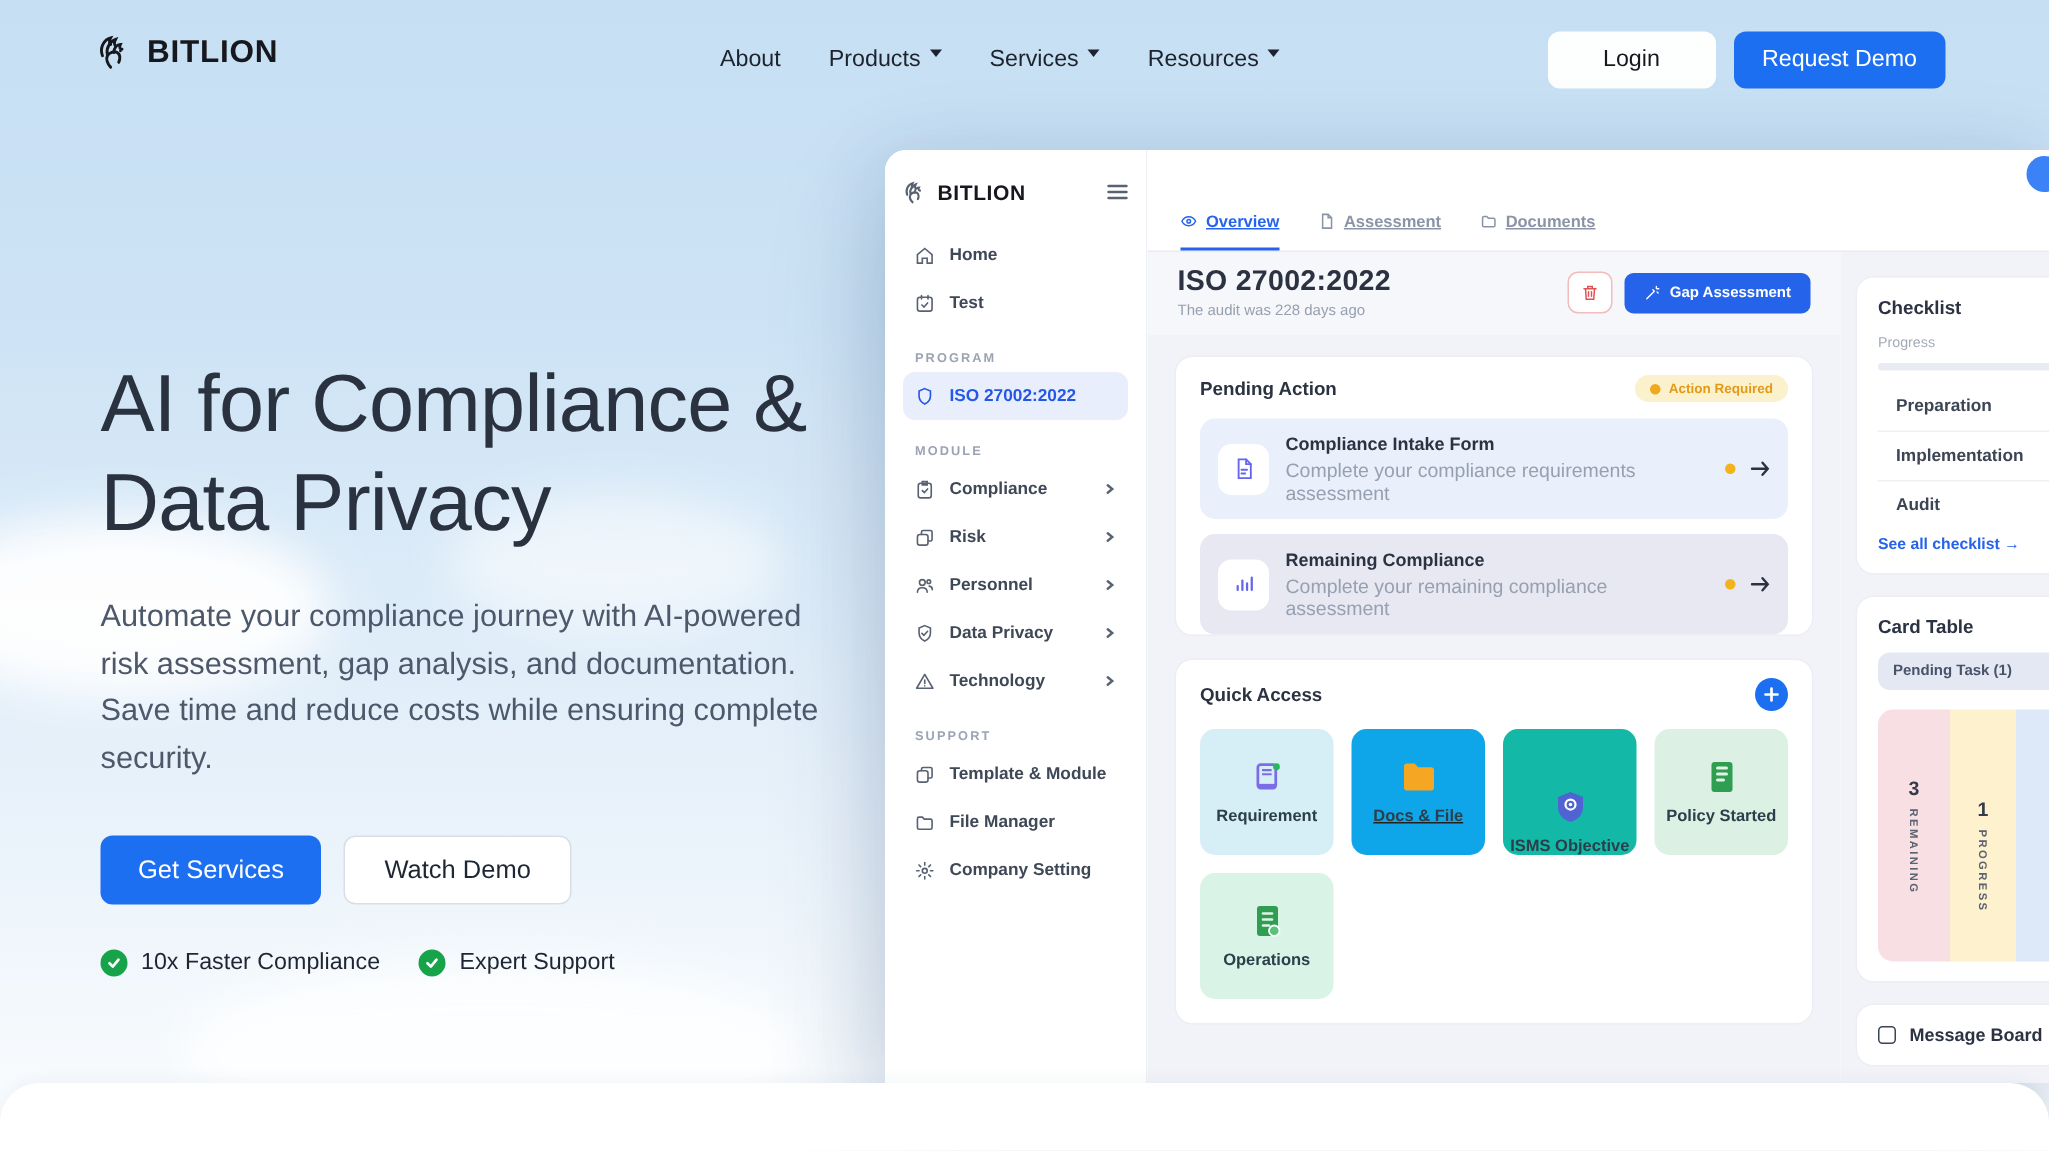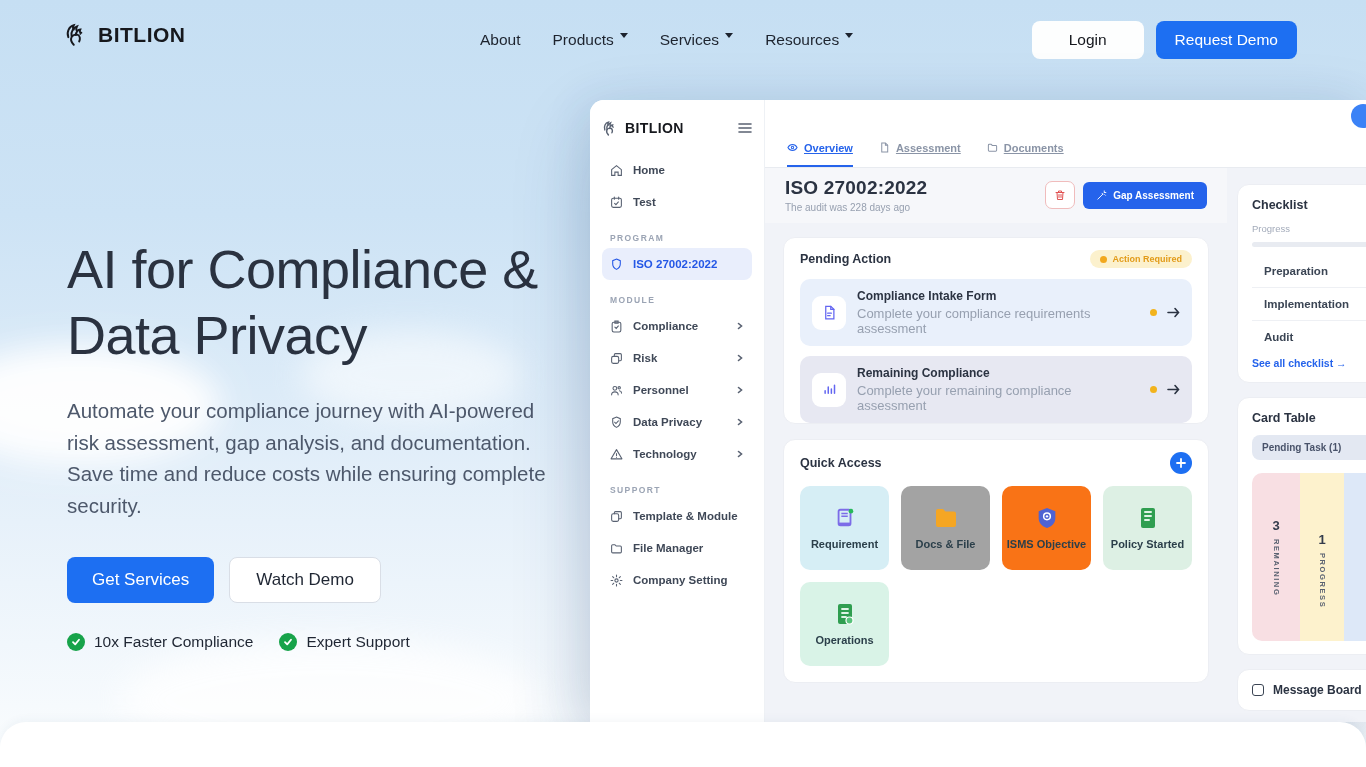--- a/index.html
+++ b/index.html
@@ -98,7 +98,7 @@
   .qa-grid { margin-top:12px; display:grid; grid-template-columns:repeat(4,1fr); gap:12px; }
   .qtile { height:84px; border-radius:10px; display:flex; flex-direction:column; align-items:center; justify-content:center; gap:9px; cursor:pointer; }
   .qtile span { font-size:11px; font-weight:700; color:#2b3f4a; }
-  .qt-req { background:#d6eef5; } .qt-docs { background:#a3a3a3; } .qt-isms { background:#f97316; }
+  .qt-req { background:#d6eef5; } .qt-docs { background:#0ea5e9;text-decoration:underline; } .qt-isms { background:#f97316; }
   .qt-policy { background:#ddf0e4; } .qt-ops { background:#d9f3e7; }
 
   

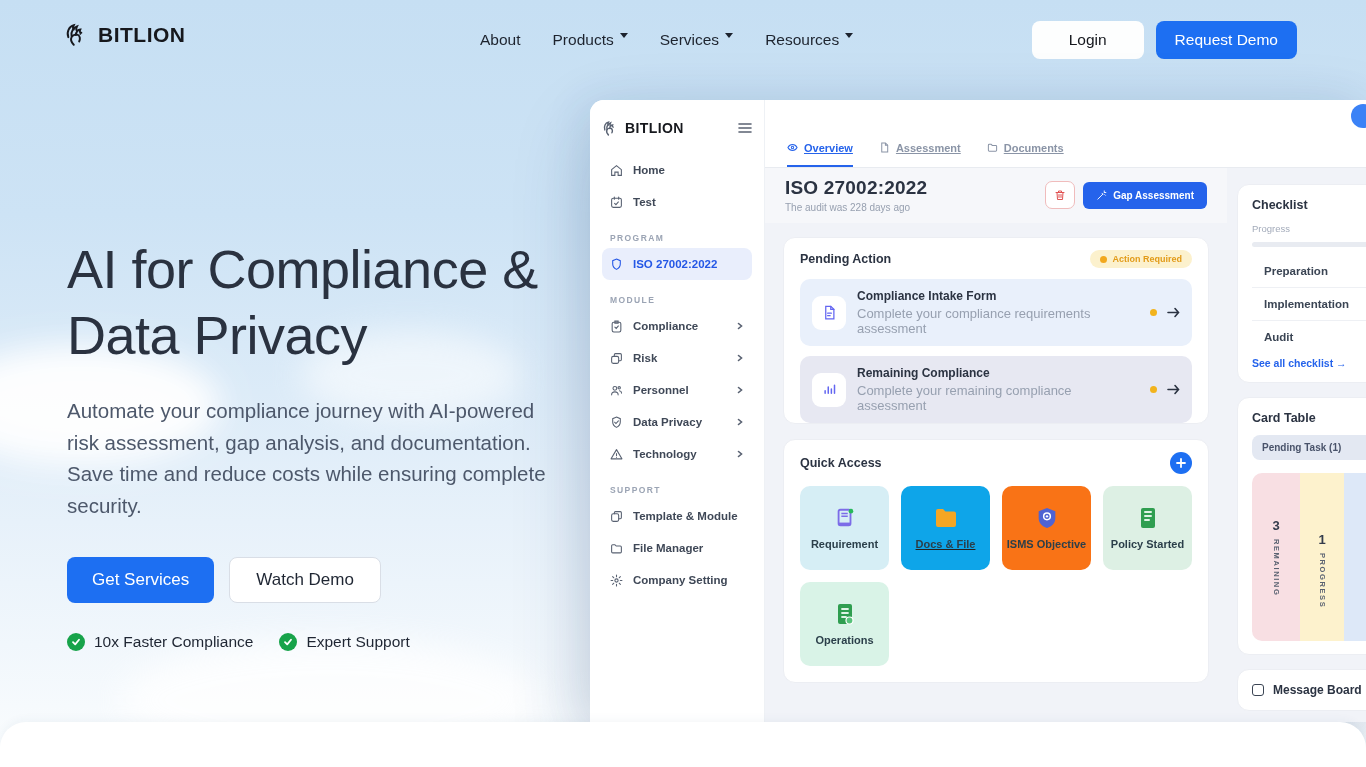--- a/index.html
+++ b/index.html
@@ -98,7 +98,7 @@
   .qa-grid { margin-top:12px; display:grid; grid-template-columns:repeat(4,1fr); gap:12px; }
   .qtile { height:84px; border-radius:10px; display:flex; flex-direction:column; align-items:center; justify-content:center; gap:9px; cursor:pointer; }
   .qtile span { font-size:11px; font-weight:700; color:#2b3f4a; }
-  .qt-req { background:#d6eef5; } .qt-docs { background:#0ea5e9;text-decoration:underline; } .qt-isms { background:#f97316; }
+  .qt-req { background:#d6eef5; } .qt-docs { background:#0ea5e9;text-decoration:underline; } .qt-isms { background:#14b8a6;justify-content:flex-end; }
   .qt-policy { background:#ddf0e4; } .qt-ops { background:#d9f3e7; }
 
   

